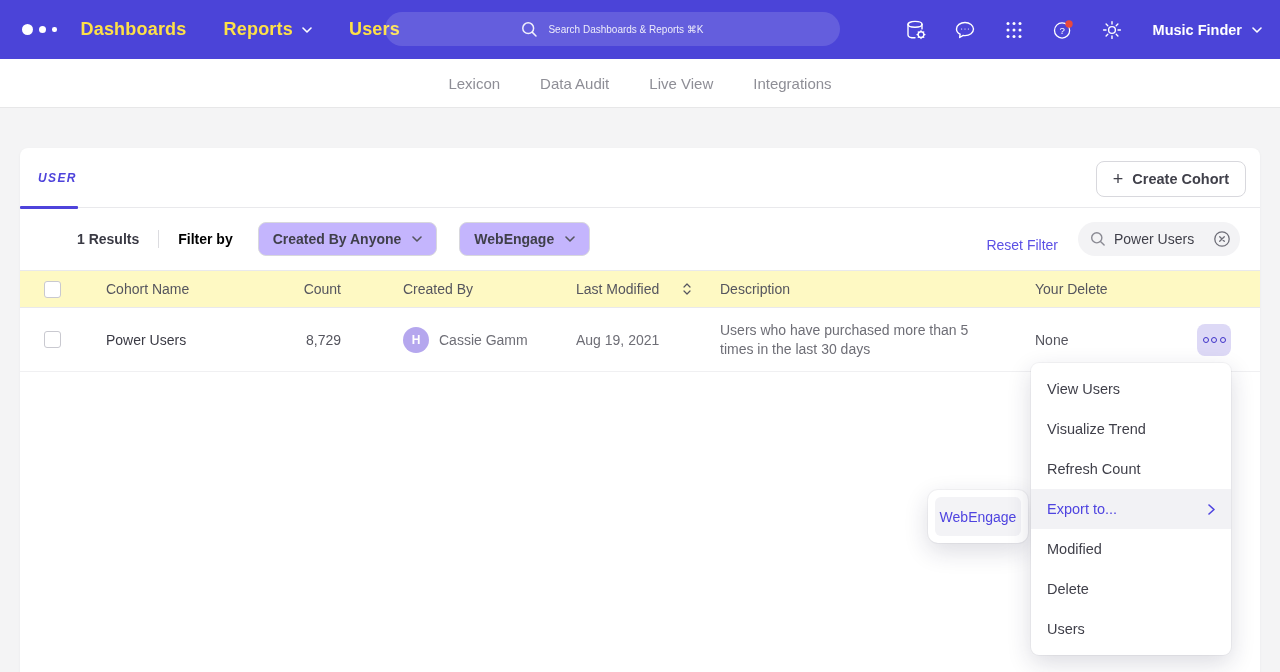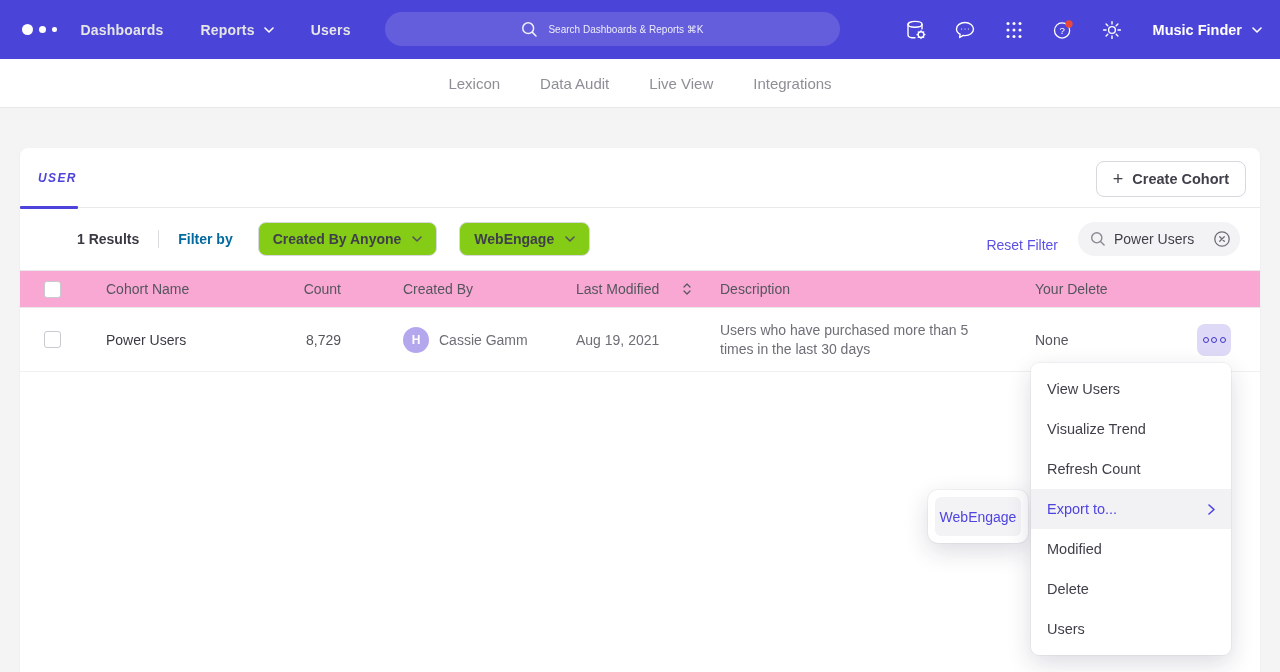--- a/index.html
+++ b/index.html
@@ -16,7 +16,7 @@
   .logo .d2 { width:7px; height:7px; }
   .logo .d3 { width:4.5px; height:4.5px; }
   .navlinks { display:flex; align-items:center; gap:37px; }
-  .navlink { color:#e5e5e5; font-size:14px; font-weight:600; letter-spacing:.2px;
+  .navlink { color:#fde047; font-size:18px; font-weight:600; letter-spacing:.2px;
     display:flex; align-items:center; gap:9px; cursor:pointer;text-align:center; }
   .nav-search { position:absolute; left:385px; top:12px; width:455px; height:34px;
     border-radius:17px; background:rgba(255,255,255,0.14); display:flex;

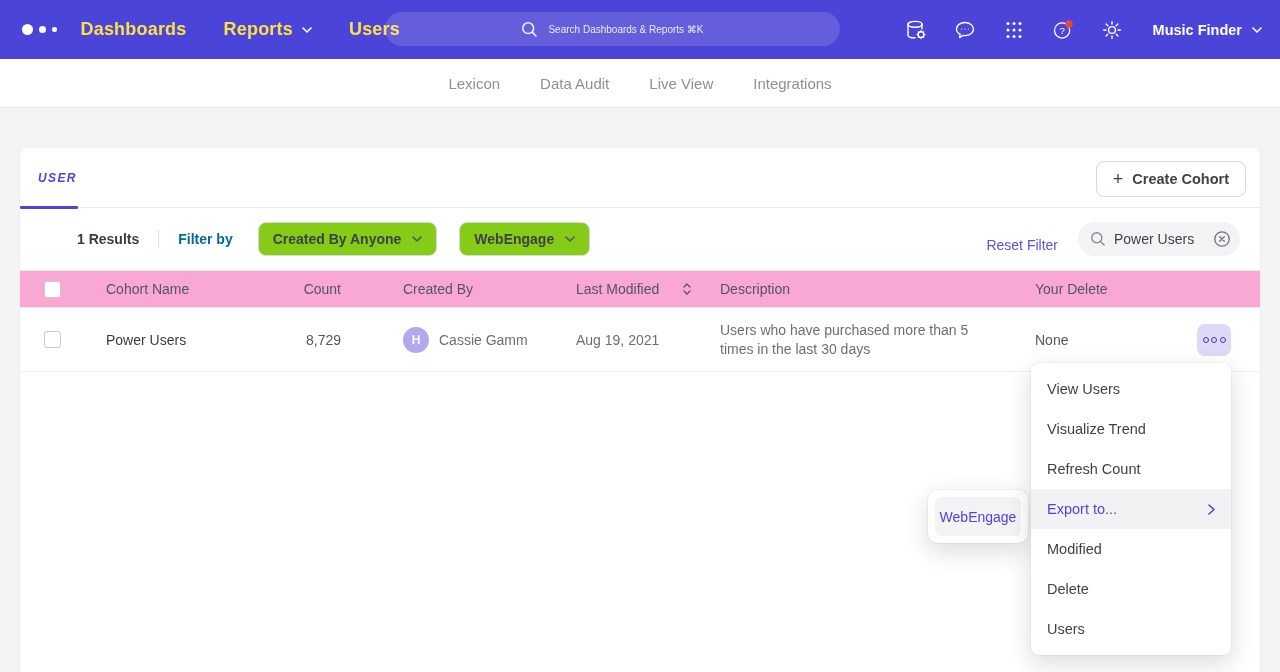--- a/index.html
+++ b/index.html
@@ -55,7 +55,7 @@
   .toolbar { height:62px; display:flex; align-items:center; padding:0 20px 0 57px; }
   .results { font-size:14px; font-weight:700; color:#3A3A44; }
   .vdiv { width:1px; height:18px; background:#DCDCE0; margin:0 19px; }
-  .filterby { font-size:14px; font-weight:700; color:#0369a1; margin-right:25px; }
+  .filterby { font-size:14px; font-weight:700; color:#000000; margin-right:25px; }
   .dd-btn { height:34px; padding:0 14px; background:#84cc16; border:1px solid #D8D8DD;
     border-radius:8px; display:flex; align-items:center; gap:11px; font-family:inherit;
     font-size:14px; font-weight:600; color:#3F3F49; cursor:pointer; margin-right:22px; }

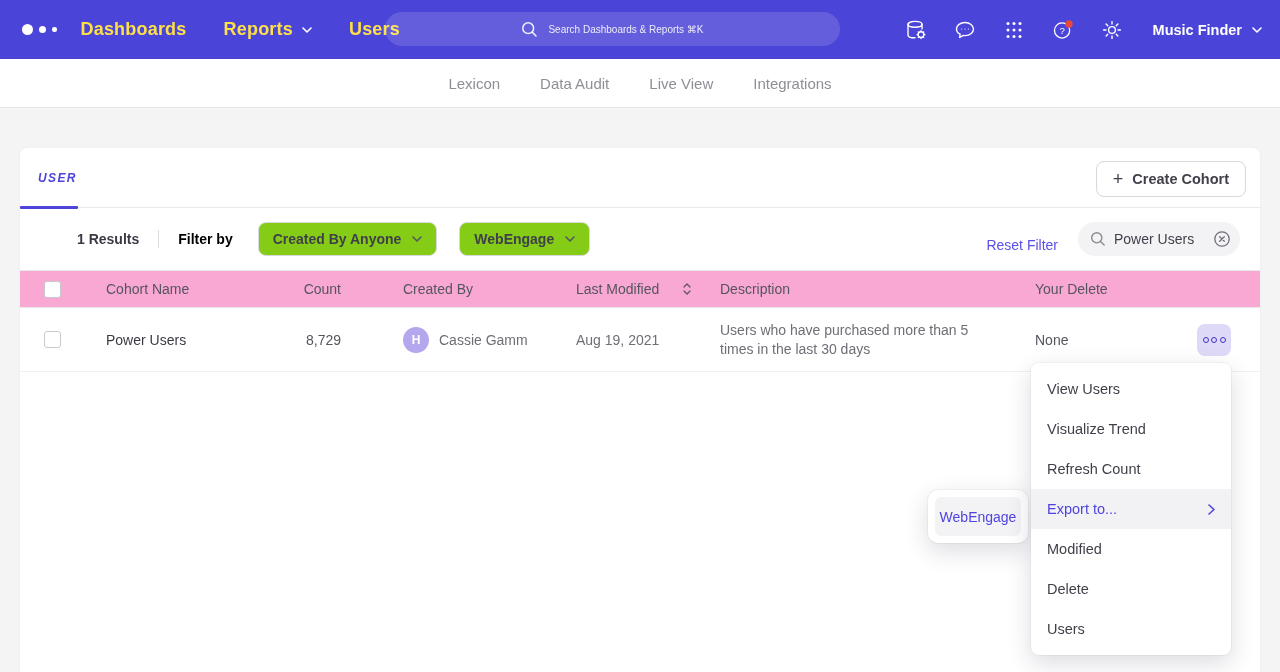--- a/index.html
+++ b/index.html
@@ -56,7 +56,7 @@
   .results { font-size:14px; font-weight:700; color:#3A3A44; }
   .vdiv { width:1px; height:18px; background:#DCDCE0; margin:0 19px; }
   .filterby { font-size:14px; font-weight:700; color:#000000; margin-right:25px; }
-  .dd-btn { height:34px; padding:0 14px; background:#84cc16; border:1px solid #D8D8DD;
+  .dd-btn { height:34px; padding:0 14px; background:#c4b5fd; border:1px solid #D8D8DD;
     border-radius:8px; display:flex; align-items:center; gap:11px; font-family:inherit;
     font-size:14px; font-weight:600; color:#3F3F49; cursor:pointer; margin-right:22px; }
   .dd-btn svg { color:#55555E; }

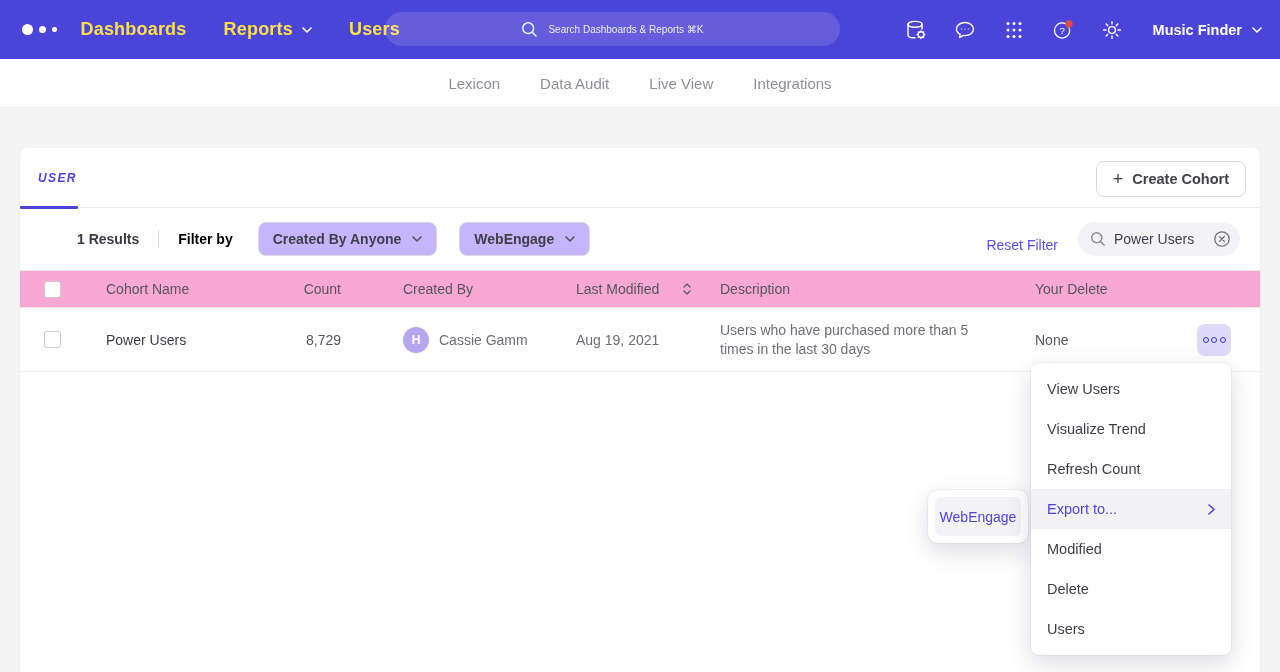--- a/index.html
+++ b/index.html
@@ -70,7 +70,7 @@
   .clear-btn { border:none; background:none; padding:0; display:flex; cursor:pointer; }
 
   
-  .thead { height:38px; background:#f9a8d4; border-top:1px solid #E9E9EC;
+  .thead { height:38px; background:#fef9c3; border-top:1px solid #E9E9EC;
     border-bottom:1px solid #E9E9EC; display:flex; align-items:center;
     font-size:14px; color:#55555E; }
   .trow { height:64px; display:flex; align-items:center; font-size:14px;

